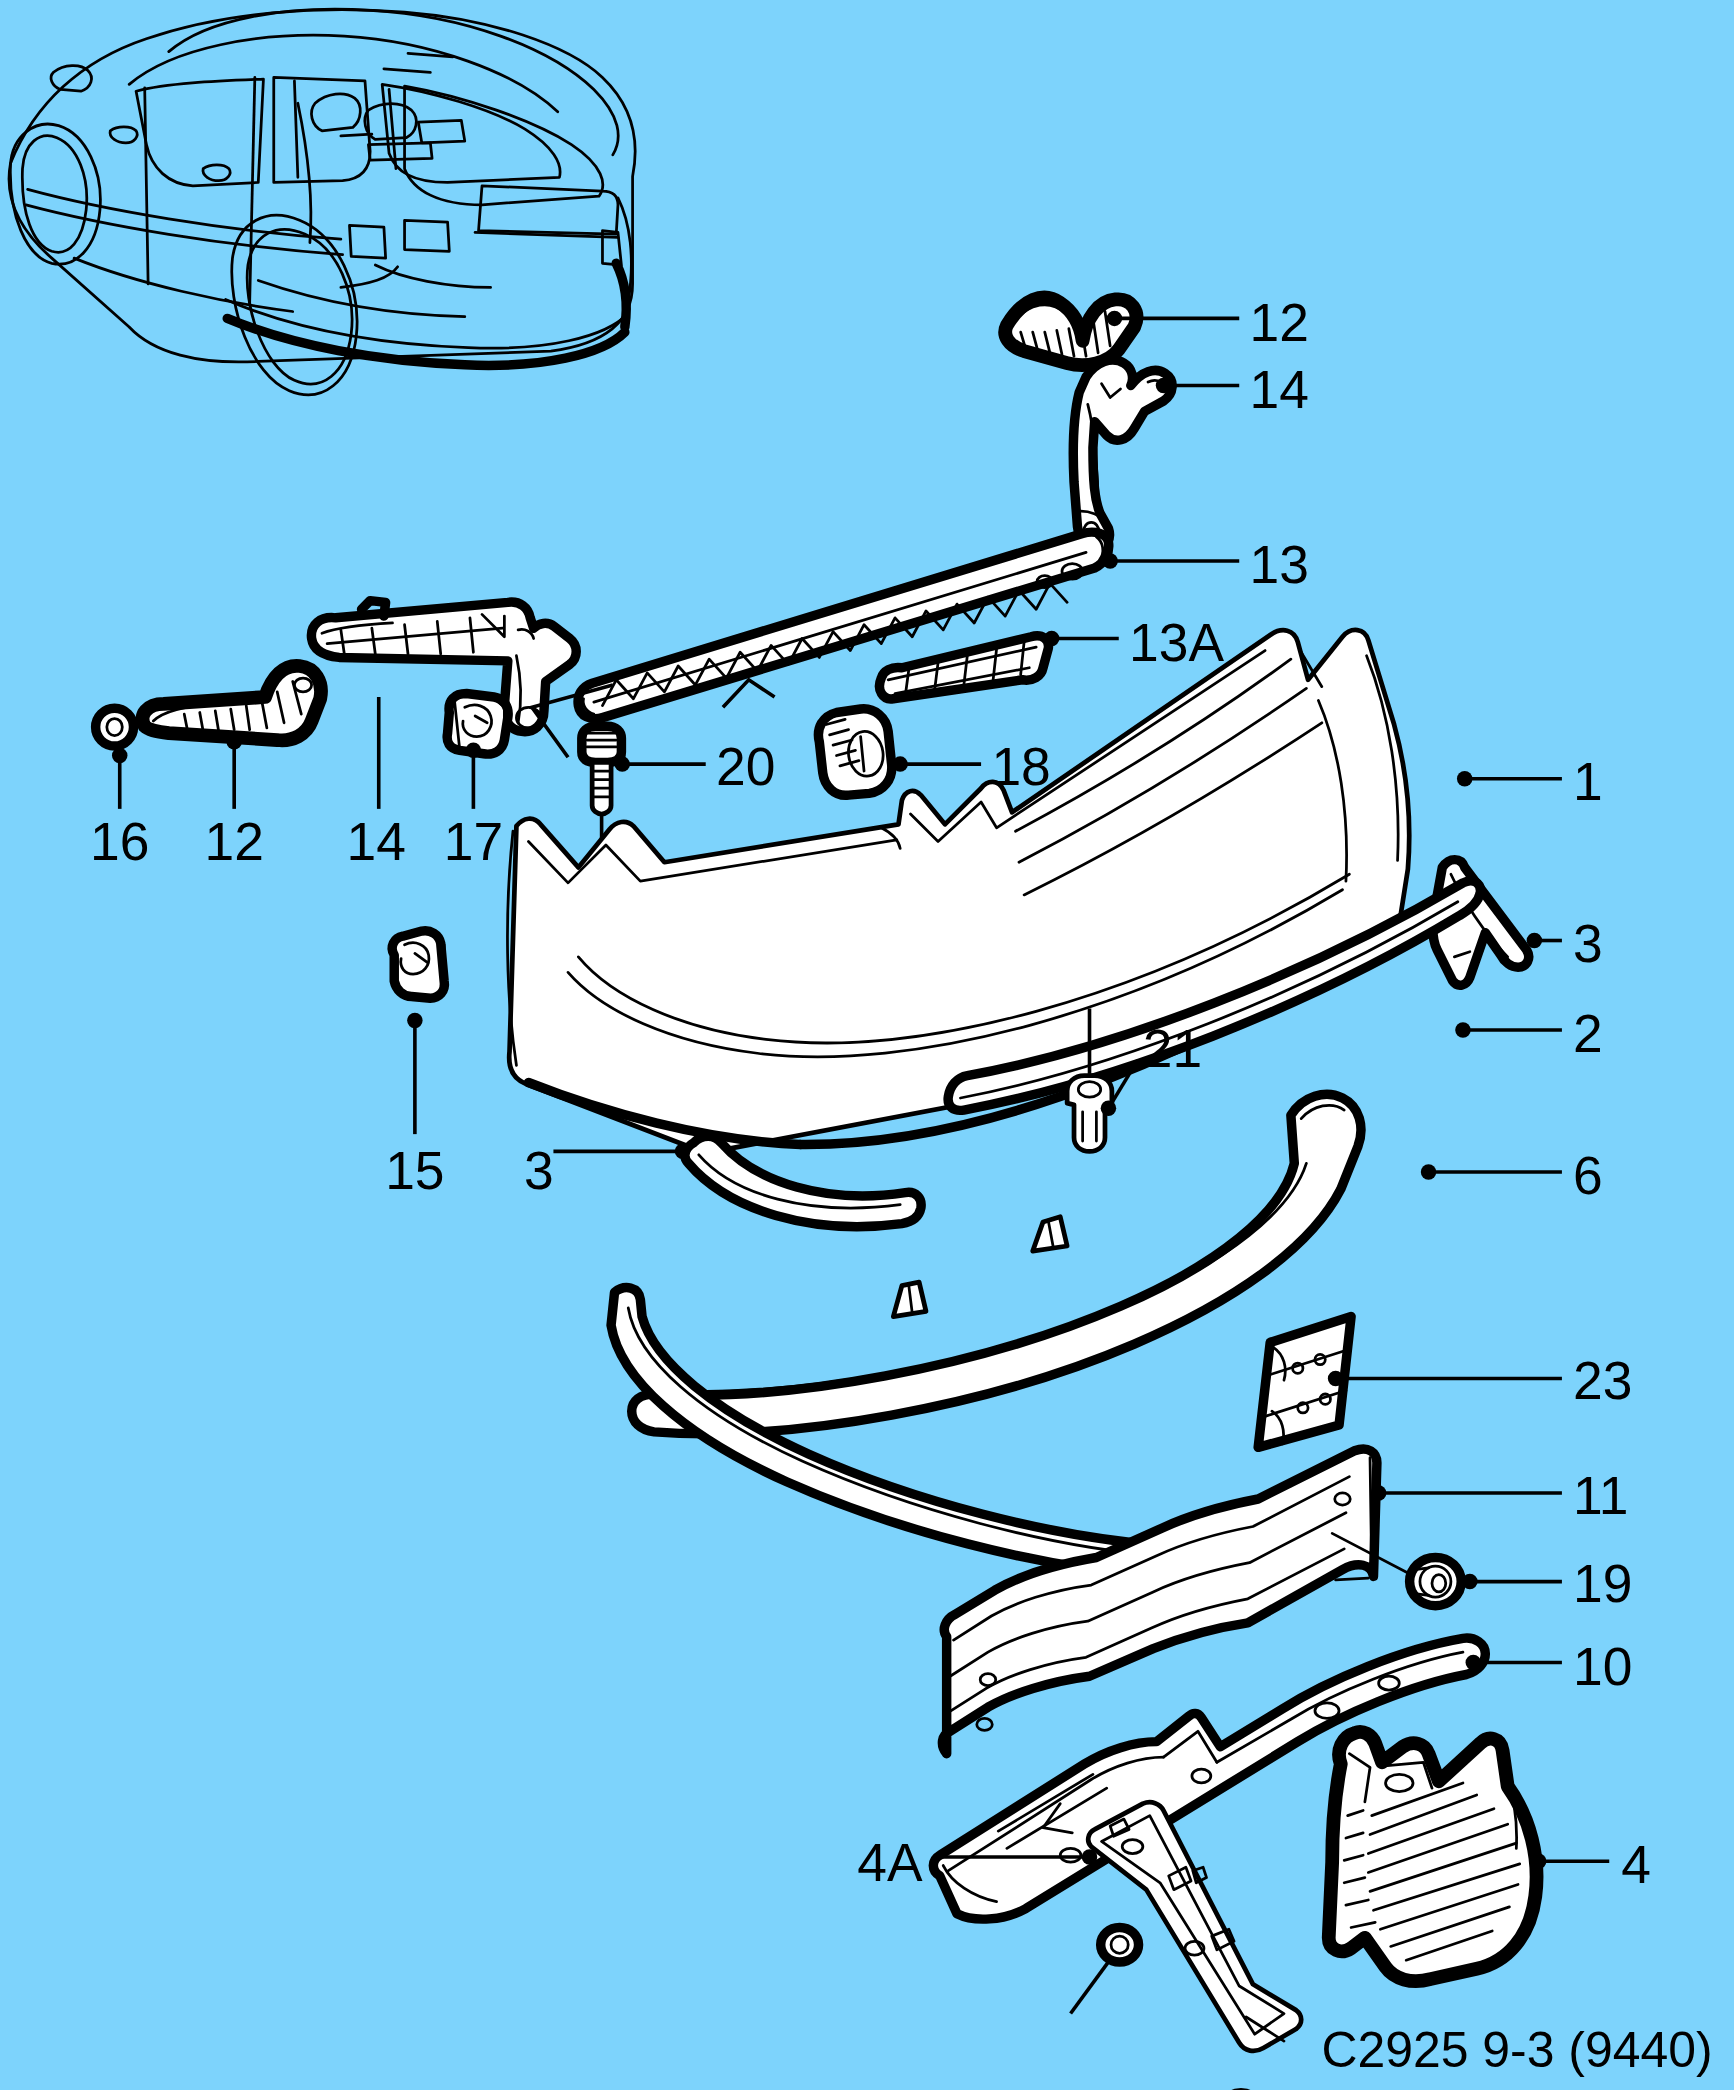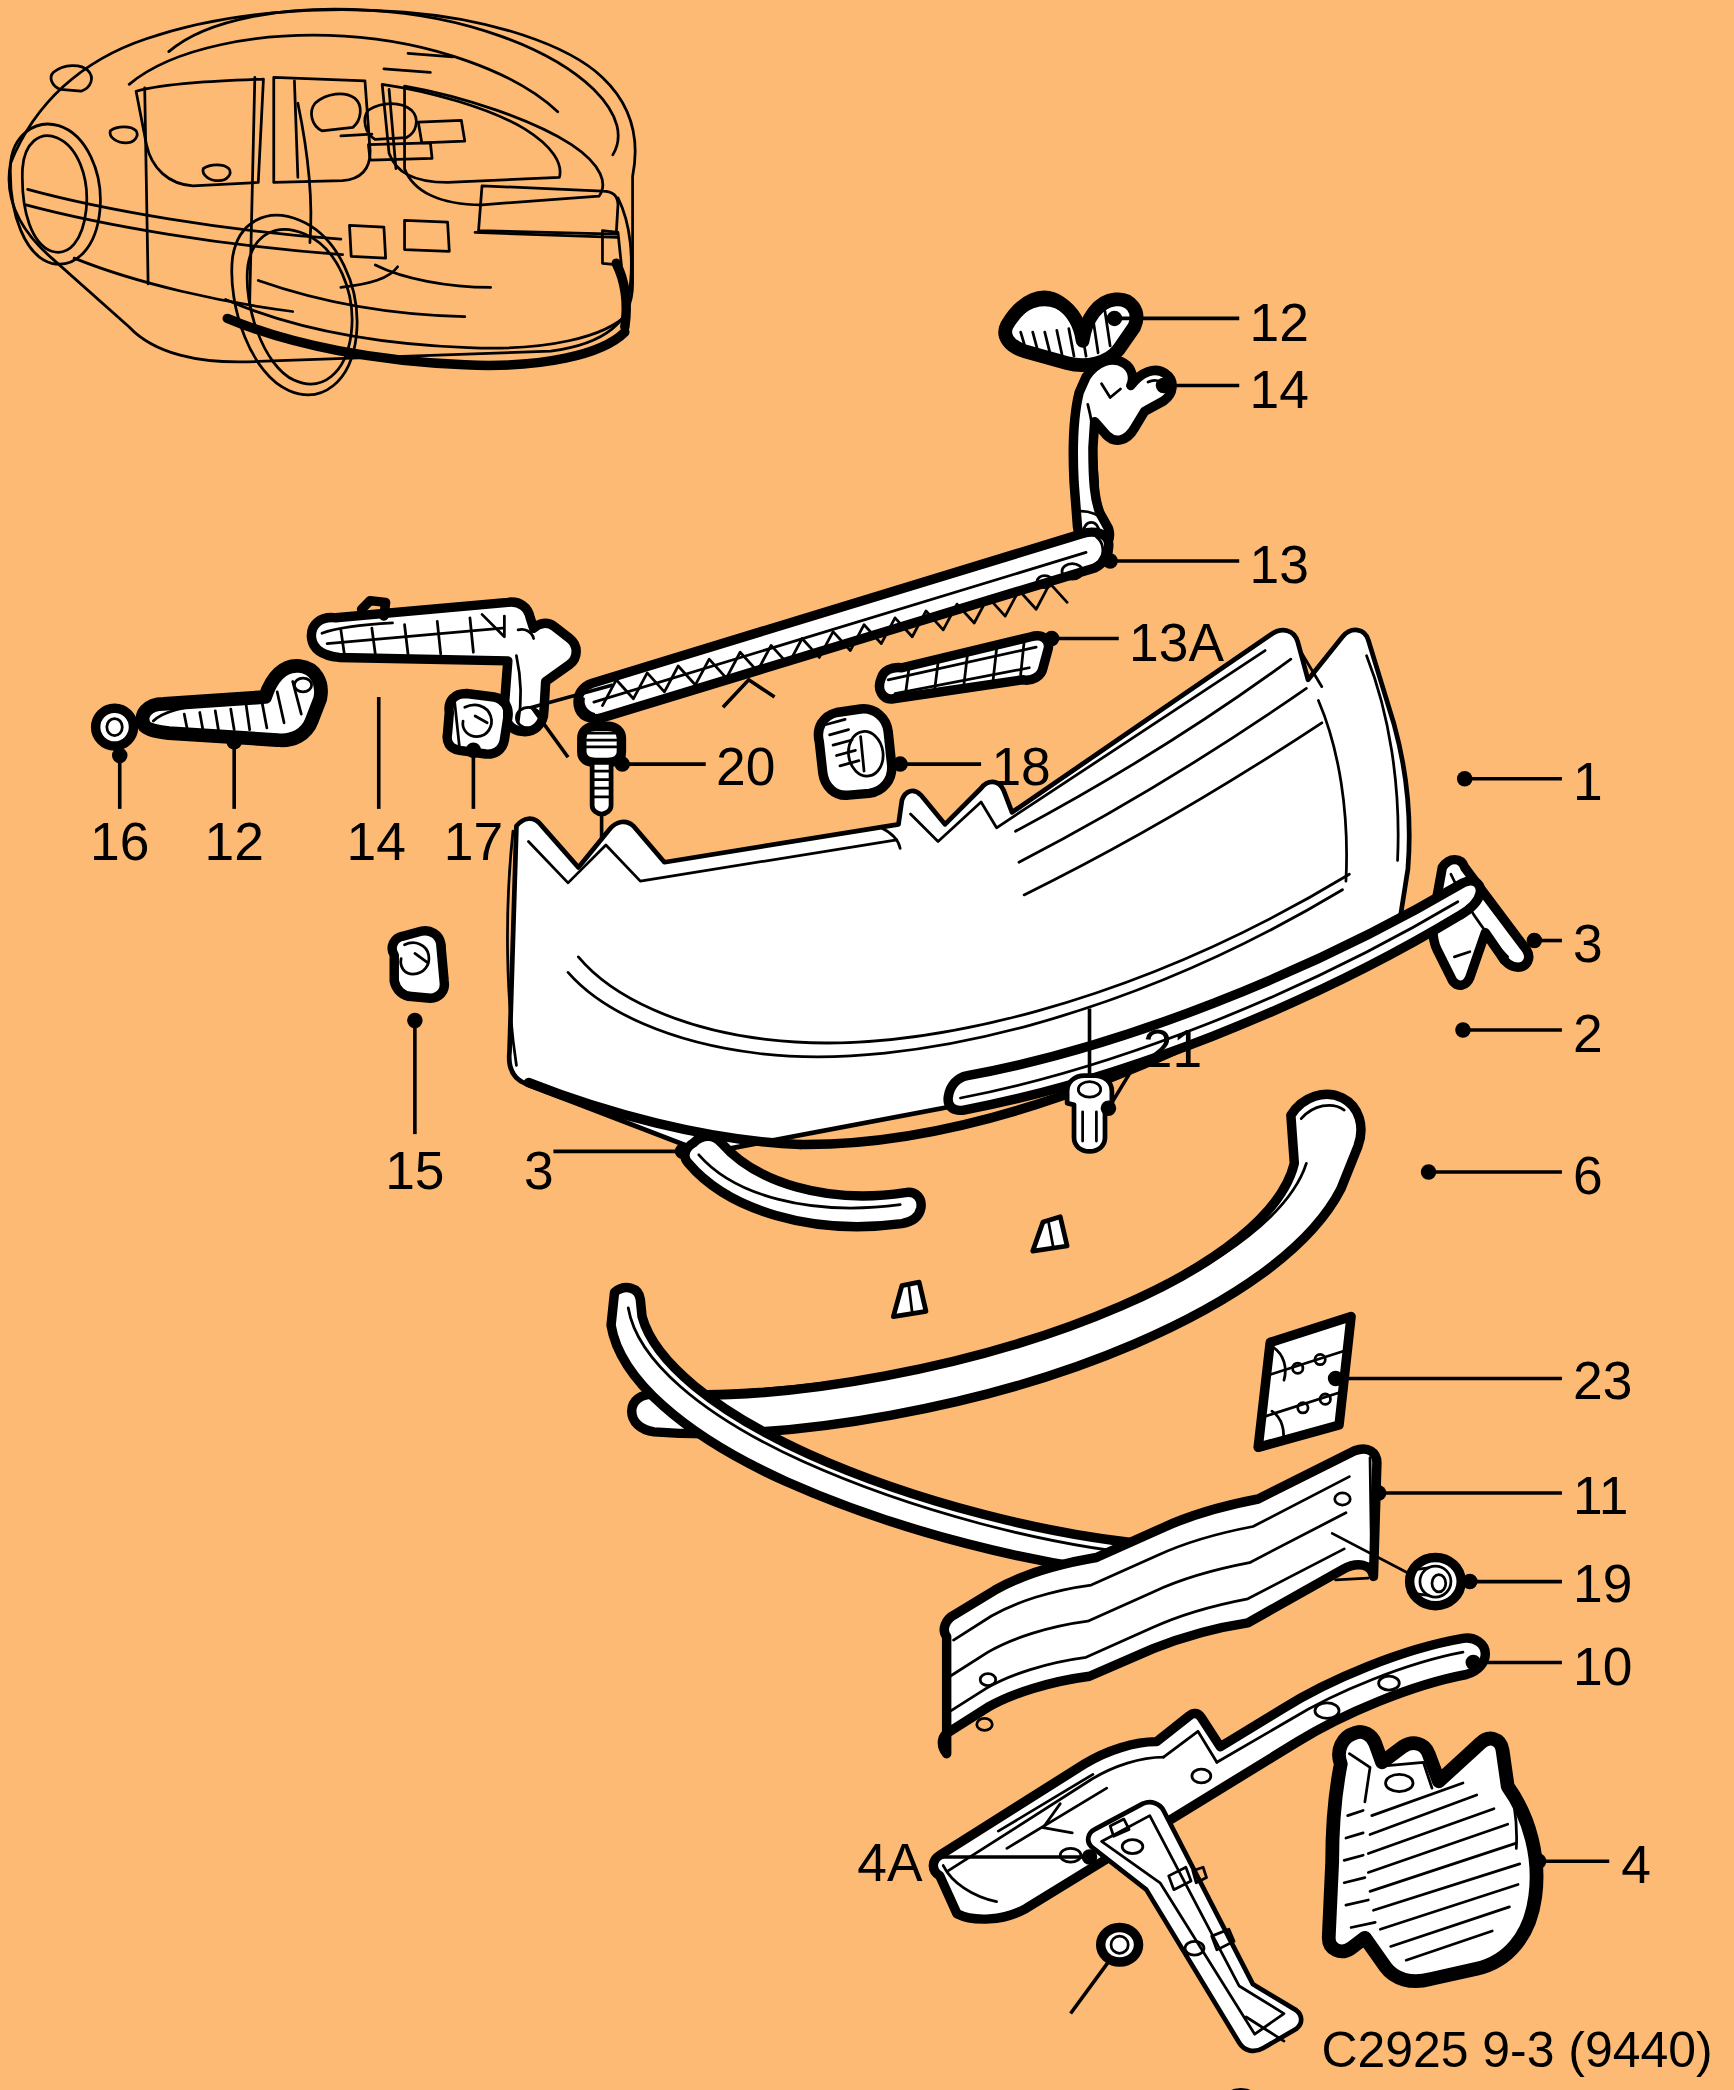--- a/index.html
+++ b/index.html
@@ -14,7 +14,7 @@
     position: relative;
     width: 1735px;
     height: 2091px;
-    background: #fdba74;
+    background: #7dd3fc;
     overflow: hidden;
   }
   #sheet svg {

